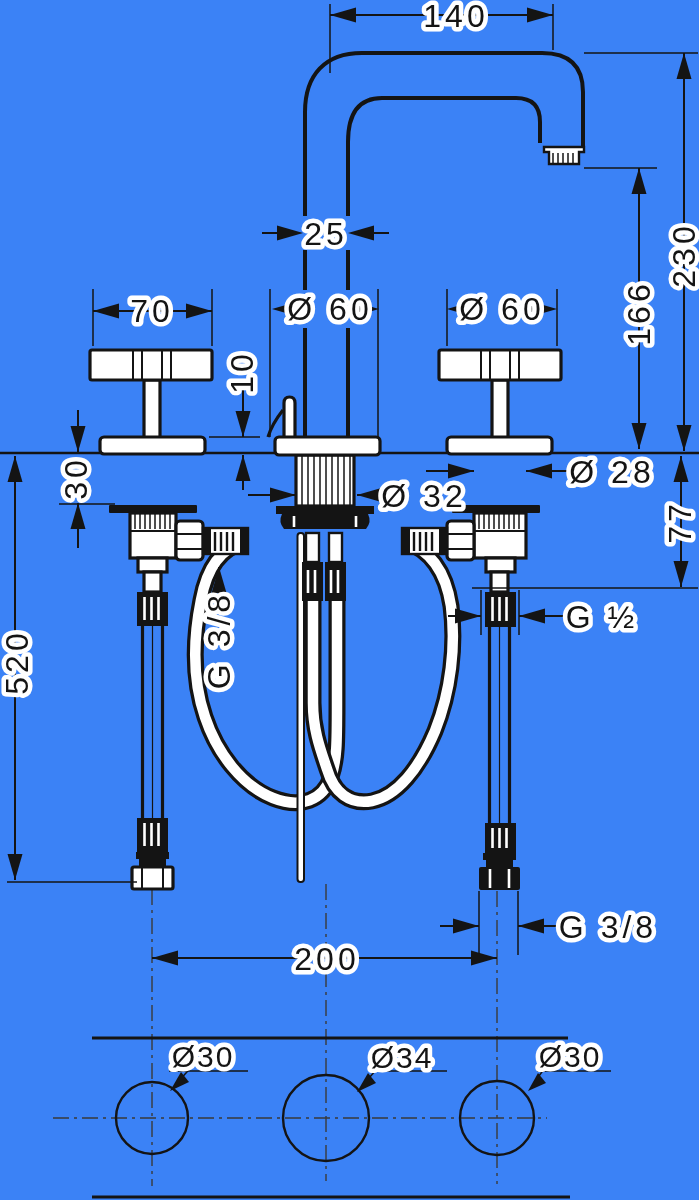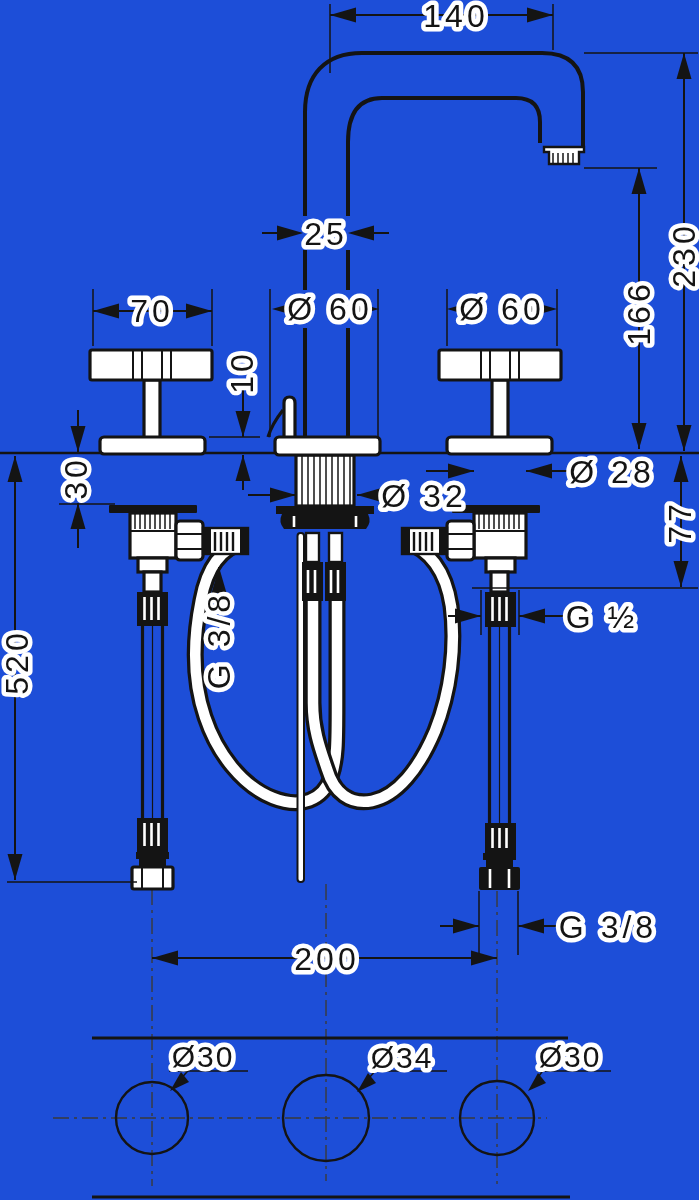--- a/index.html
+++ b/index.html
@@ -3,7 +3,7 @@
 <meta charset="utf-8">
 <style>
   html,body{margin:0;padding:0;background:#fff;}
-  .stage{width:699px;height:1200px;position:relative;background:#1d4ed8;overflow:hidden;}
+  .stage{width:699px;height:1200px;position:relative;background:#3b82f6;overflow:hidden;}
   svg{display:block;}
   .s4{stroke:#141414;stroke-width:4;fill:none;stroke-linecap:butt;}
   .s3{stroke:#141414;stroke-width:3.2;fill:none;}

